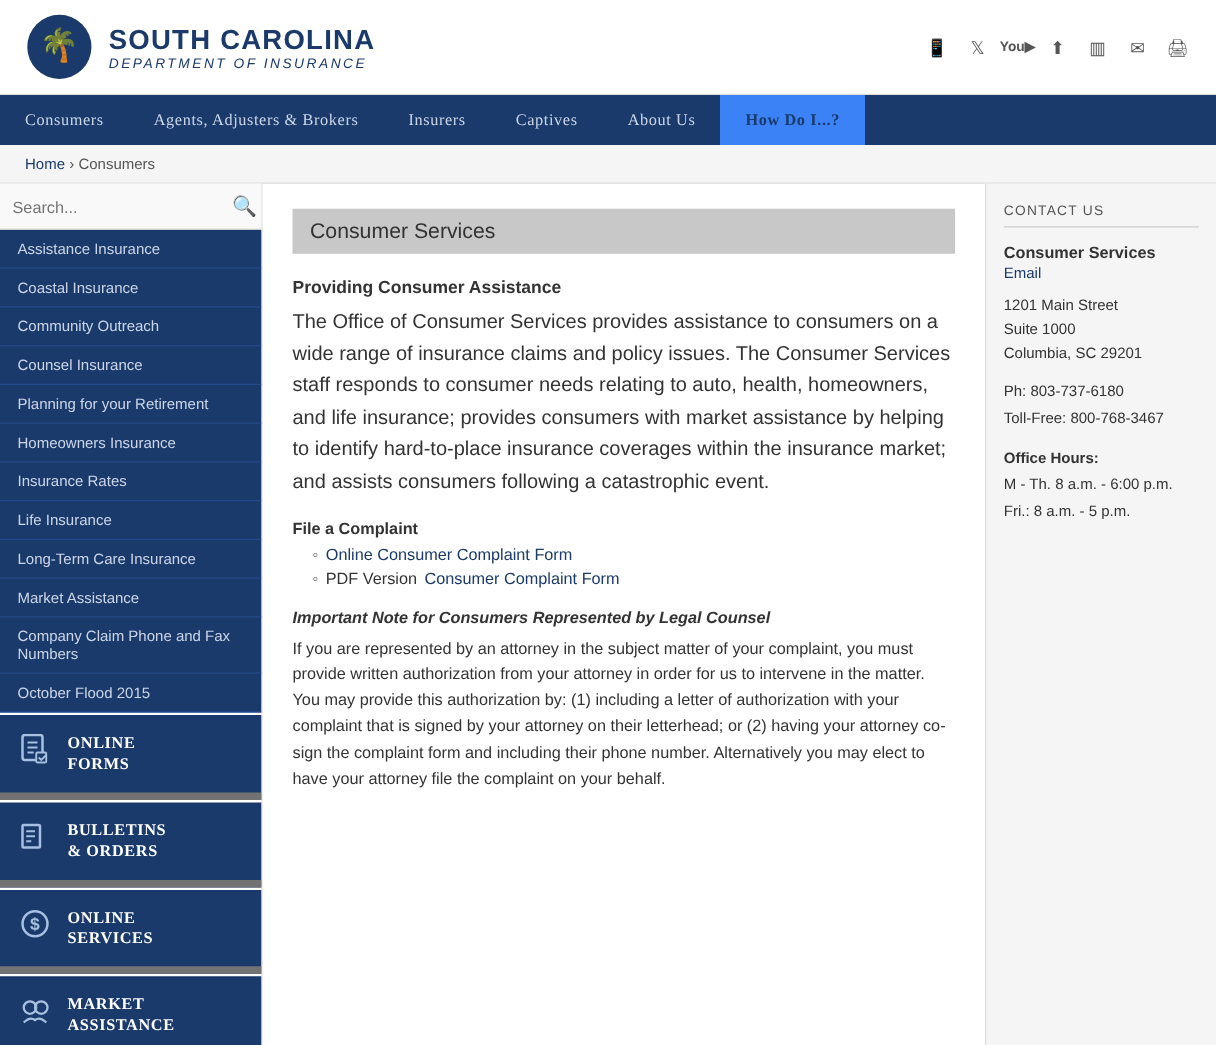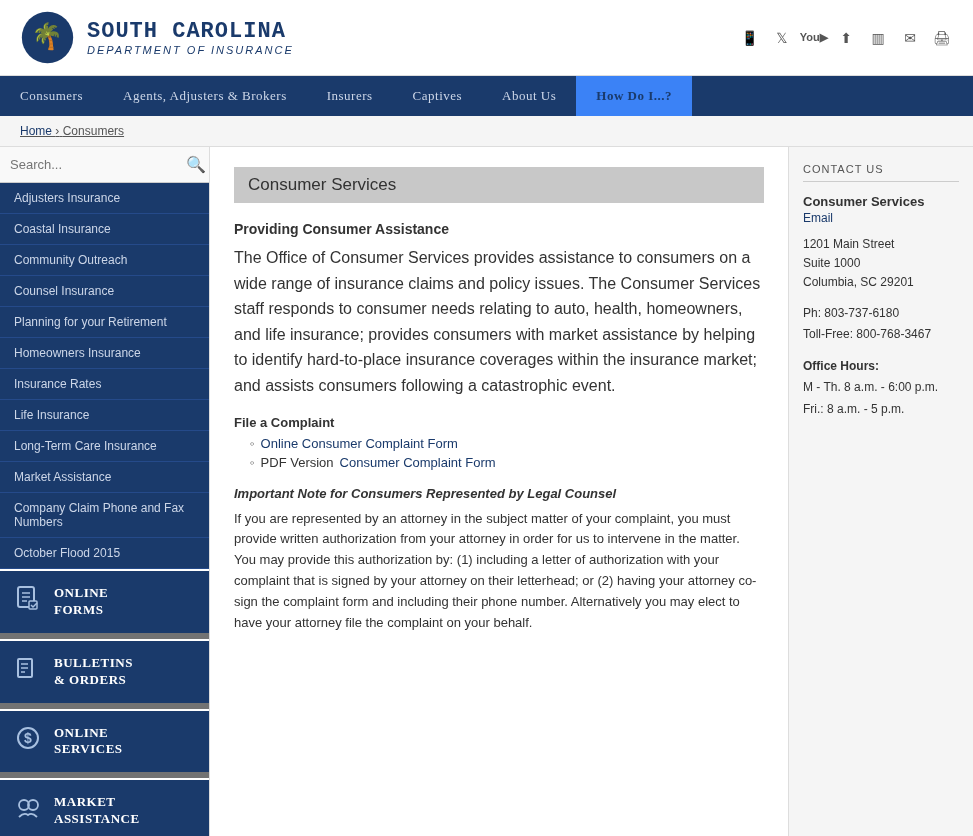--- a/index.html
+++ b/index.html
@@ -9,7 +9,7 @@
     .header { background: #fff; padding: 10px 20px; display: flex; align-items: center; justify-content: space-between; border-bottom: 1px solid #ddd; }
     .logo-area { display: flex; align-items: center; gap: 12px; }
     .logo-icon { width: 55px; height: 55px; }
-    .logo-text h1 { font-size: 22px; font-weight: bold; color: #1a3a6b; letter-spacing: 1px; text-transform: uppercase; font-family: Liberation Mono, monospace; }
+    .logo-text h1 { font-size: 22px; font-weight: bold; color: #1a3a6b; letter-spacing: 1px; text-transform: uppercase; font-family: Liberation Sans, sans-serif; }
     .logo-text p { font-size: 11px; color: #1a3a6b; letter-spacing: 2px; text-transform: uppercase; font-style: italic; }
     .social-icons { display: flex; gap: 10px; align-items: center; }
     .social-icon { width: 22px; height: 22px; display: inline-flex; align-items: center; justify-content: center; color: #555; font-size: 14px; }

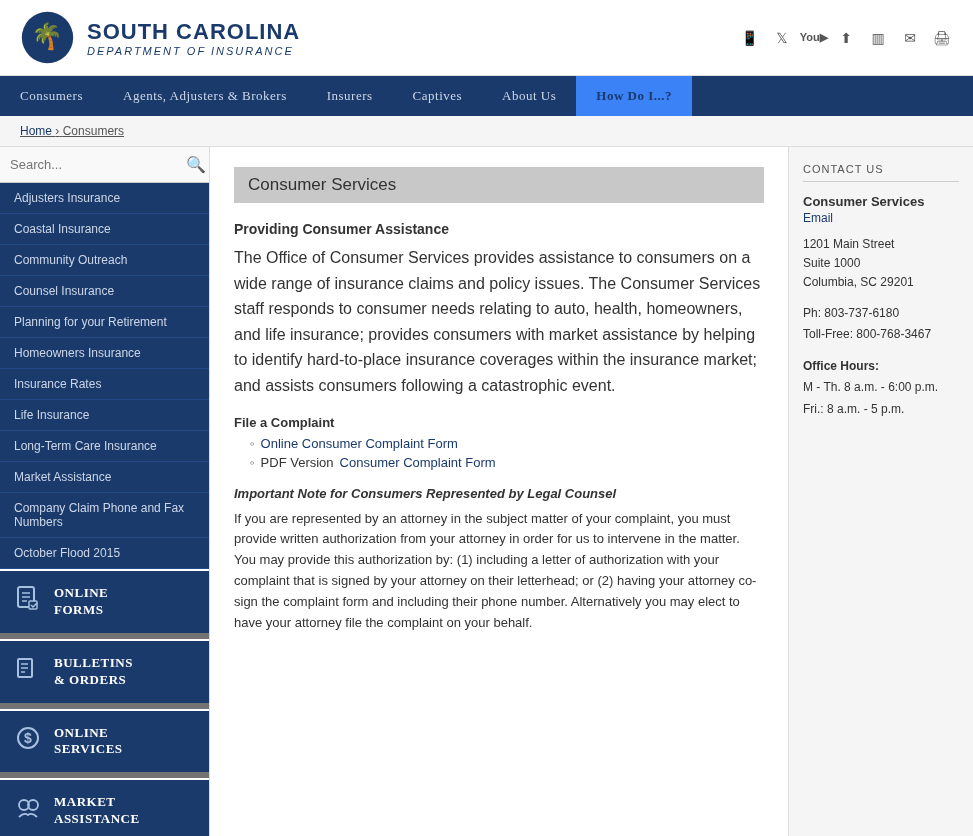--- a/index.html
+++ b/index.html
@@ -20,7 +20,7 @@
     .nav-item.active { background: #3b82f6; color: #1a3a6b; font-weight: bold; }
 
     
-    .breadcrumb { padding: 8px 20px; font-size: 12px; color: #555; background: #f5f5f5; border-bottom: 1px solid #ddd; text-decoration: underline; }
+    .breadcrumb { padding: 8px 20px; font-size: 12px; color: #555; background: #f5f5f5; border-bottom: 1px solid #ddd; }
     .breadcrumb a { color: #1a3a6b; text-decoration: none; }
 
     

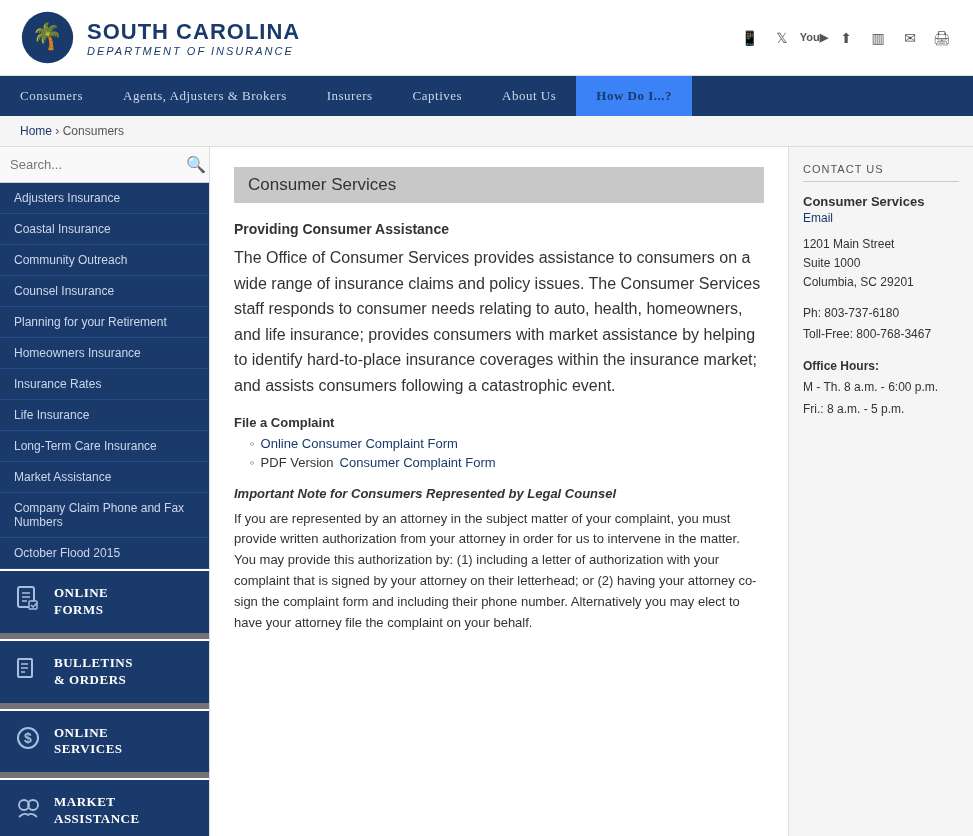--- a/index.html
+++ b/index.html
@@ -121,7 +121,7 @@
       <button class="search-icon-btn">🔍</button>
     </div>
     <nav class="sidebar-nav">
-      <a href="#">Adjusters Insurance</a>
+      <a href="#">Assistance Insurance</a>
       <a href="#">Coastal Insurance</a>
       <a href="#">Community Outreach</a>
       <a href="#">Counsel Insurance</a>

